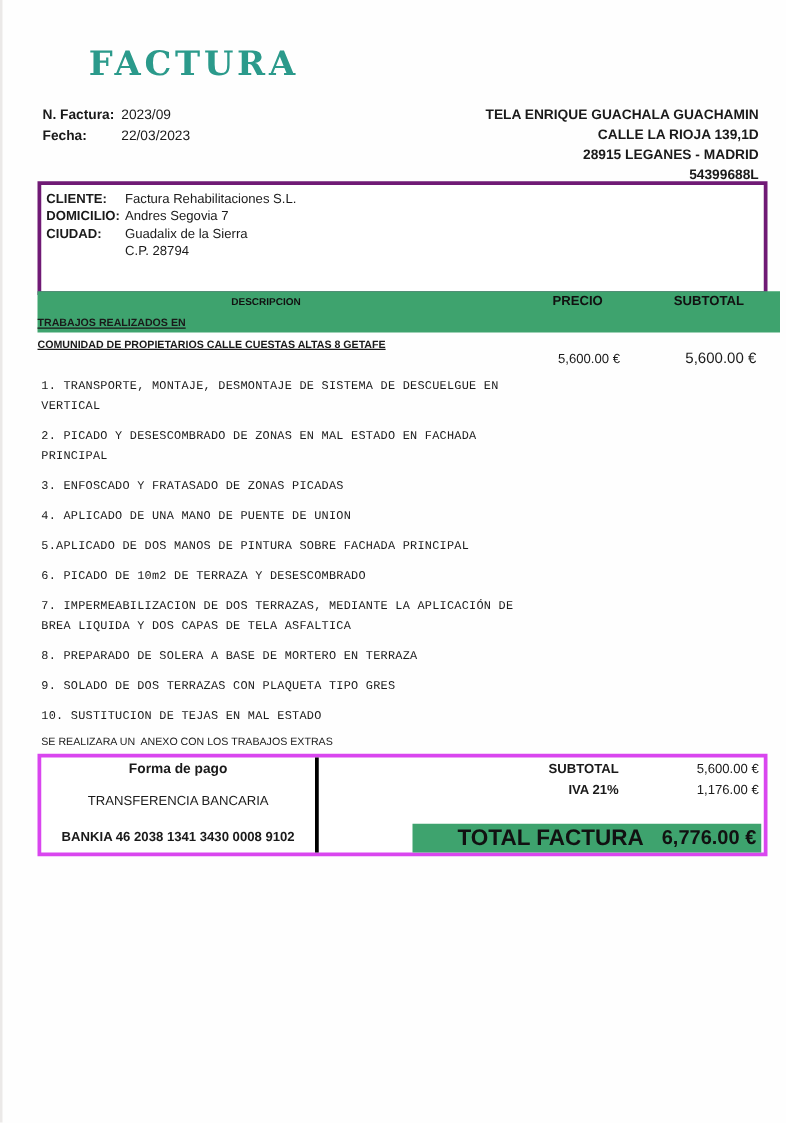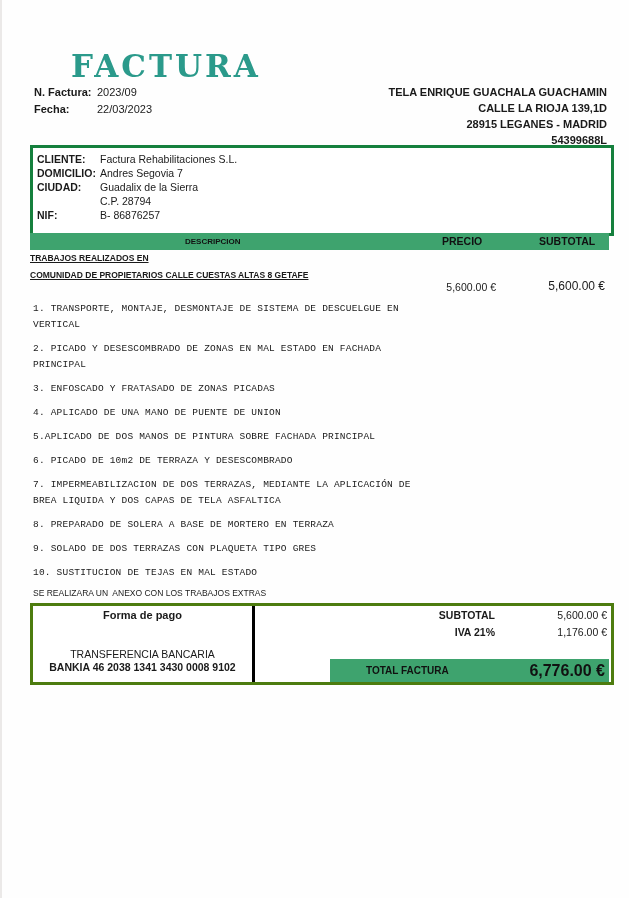--- a/index.html
+++ b/index.html
@@ -18,9 +18,9 @@
   }
   
   .title{
-    position:absolute;left:69px;top:48px;
+    position:absolute;left:69px;top:36px;
     font-family:"DejaVu Serif", serif;
-    font-weight:bold;font-size:31px;
+    font-weight:bold;font-size:27px;
     letter-spacing:3px;
     color:var(--teal);
   }

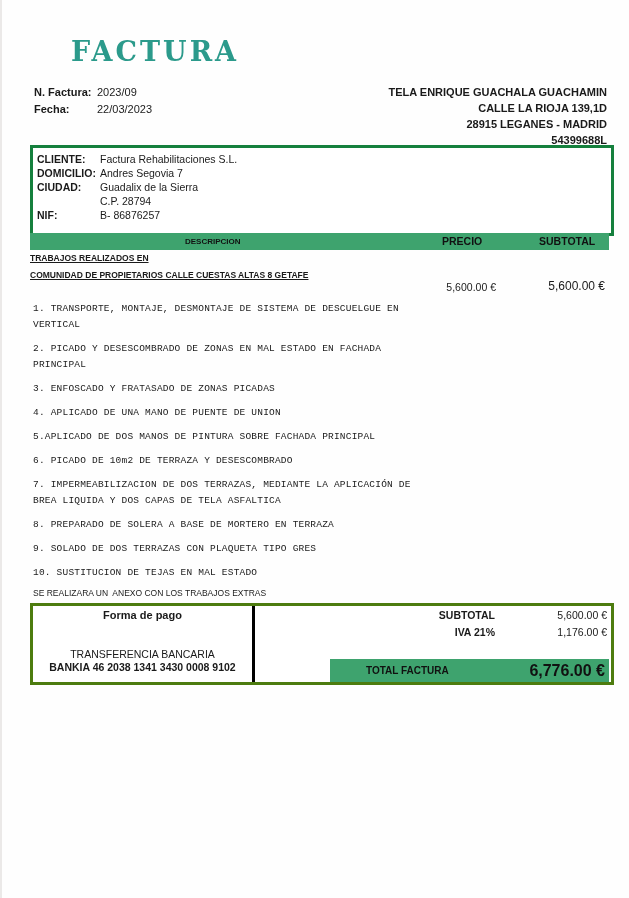--- a/index.html
+++ b/index.html
@@ -37,7 +37,7 @@
   
   .client-box{
     position:absolute;left:28px;top:145px;width:578px;height:81px;
-    border:3px solid #15803d;background:#fff;
+    border:3px solid #701a75;background:#fff;
     padding-top:4px;font-size:10.5px;line-height:14px;
   }
   .client-row{display:flex;}

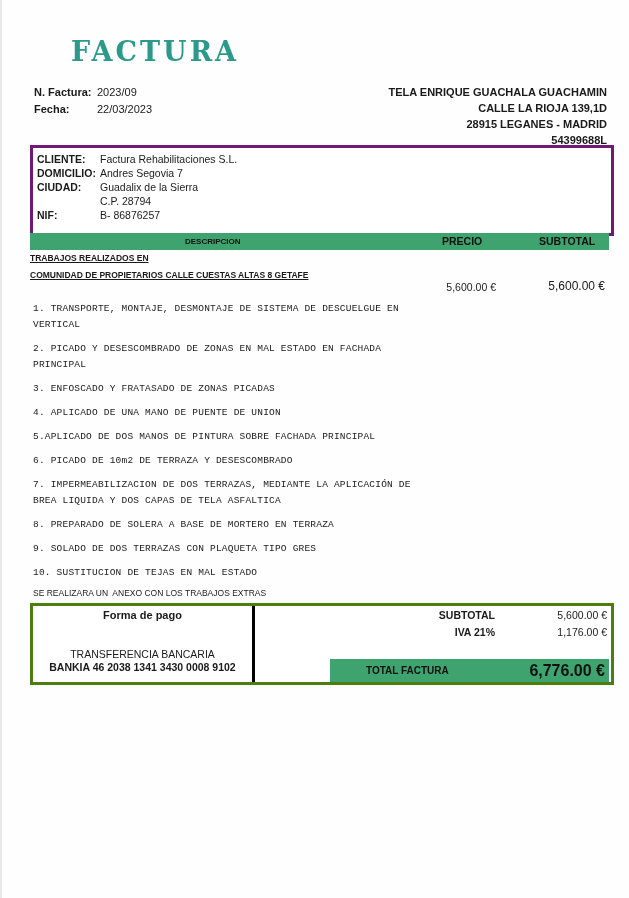--- a/index.html
+++ b/index.html
@@ -149,10 +149,6 @@
     <div class="client-row">
       <span class="client-label"></span>
       <span class="client-value">C.P. 28794</span>
-    </div>
-    <div class="client-row">
-      <span class="client-label">NIF:</span>
-      <span class="client-value">B- 86876257</span>
     </div>
   </div>
 

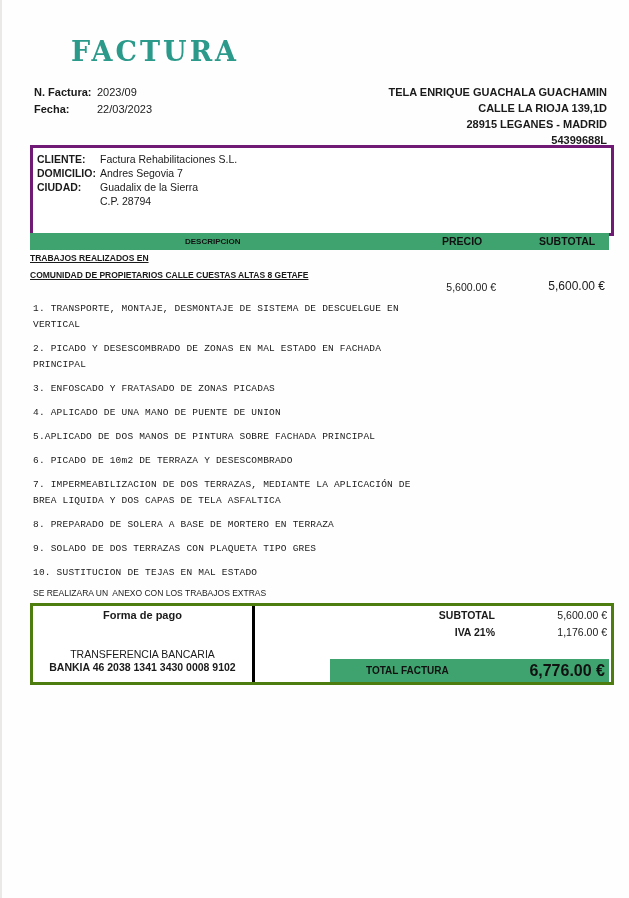--- a/index.html
+++ b/index.html
@@ -45,8 +45,9 @@
   .client-value{}
   
   .thead{
-    position:absolute;left:28px;top:233px;width:579px;height:17px;
+    position:absolute;left:28px;top:233px;width:579px;height:33px;
     background:var(--green);
+    padding-left:15px;
   }
   .thead span{position:absolute;top:0;line-height:17px;font-weight:bold;color:#111;}
   .th-desc{left:155px;font-size:8px;}

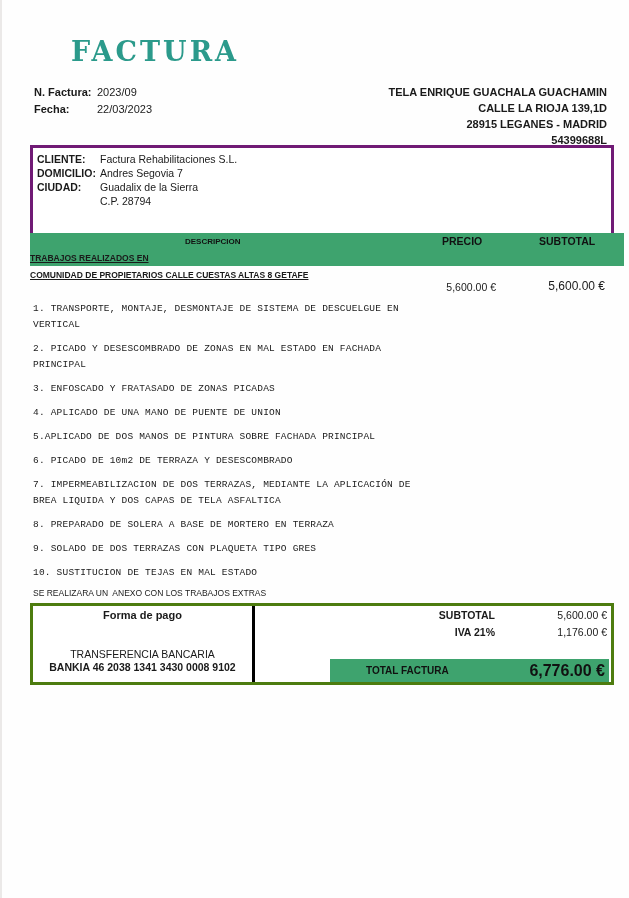--- a/index.html
+++ b/index.html
@@ -83,7 +83,7 @@
   
   .bottom-box{
     position:absolute;left:28px;top:603px;width:578px;height:76px;
-    border:3px solid #4d7c0f;background:#fff;
+    border:3px solid #d946ef;background:#fff;
   }
   .bottom-divider{
     position:absolute;left:219px;top:0;bottom:0;width:3px;background:#000;

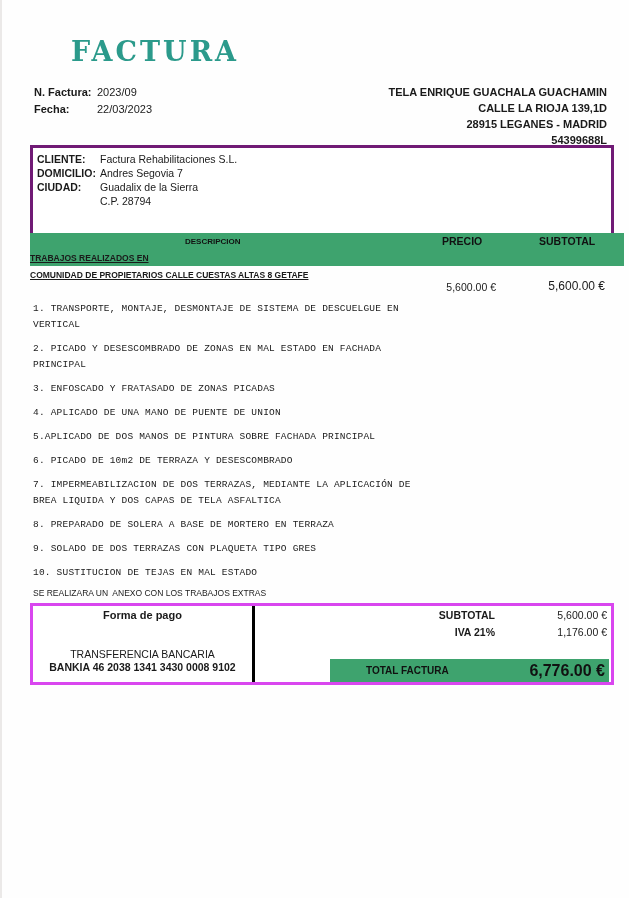--- a/index.html
+++ b/index.html
@@ -90,7 +90,7 @@
   }
   .pay-cell{position:absolute;left:0;top:0;width:219px;height:100%;text-align:center;}
   .pay-title{font-weight:bold;font-size:11px;margin-top:3px;}
-  .pay-method{font-size:10.5px;margin-top:27px;}
+  .pay-method{font-size:10.5px;margin-top:14px;}
   .pay-account{font-weight:bold;font-size:10.5px;margin-top:1px;}
   .totals-cell{position:absolute;left:222px;top:0;right:0;height:100%;}
   .tot-label{position:absolute;right:116px;font-weight:bold;font-size:10.5px;}

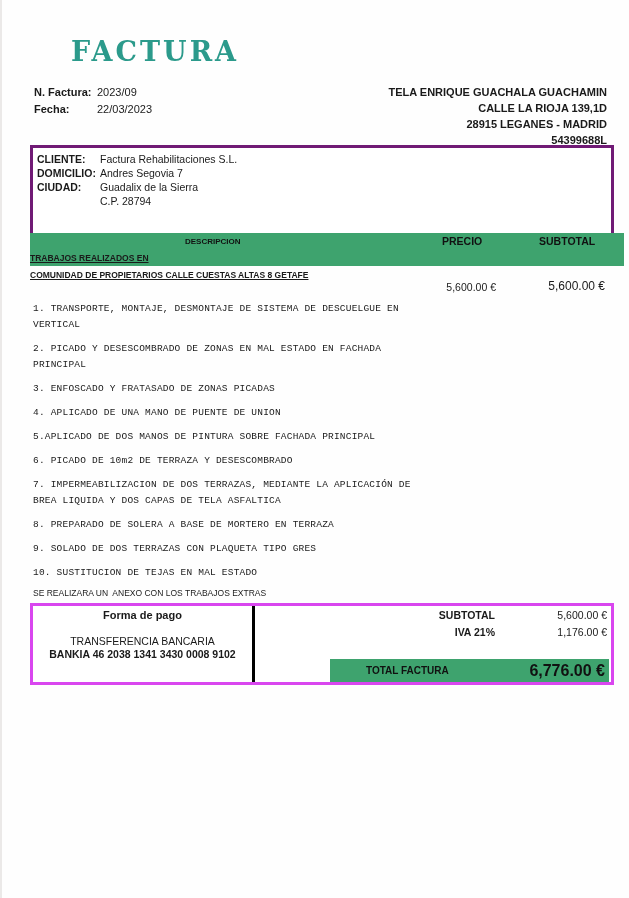--- a/index.html
+++ b/index.html
@@ -91,7 +91,7 @@
   .pay-cell{position:absolute;left:0;top:0;width:219px;height:100%;text-align:center;}
   .pay-title{font-weight:bold;font-size:11px;margin-top:3px;}
   .pay-method{font-size:10.5px;margin-top:14px;}
-  .pay-account{font-weight:bold;font-size:10.5px;margin-top:1px;}
+  .pay-account{font-weight:bold;font-size:10.5px;margin-top:17px;}
   .totals-cell{position:absolute;left:222px;top:0;right:0;height:100%;}
   .tot-label{position:absolute;right:116px;font-weight:bold;font-size:10.5px;}
   .tot-value{position:absolute;right:4px;font-size:10.5px;}

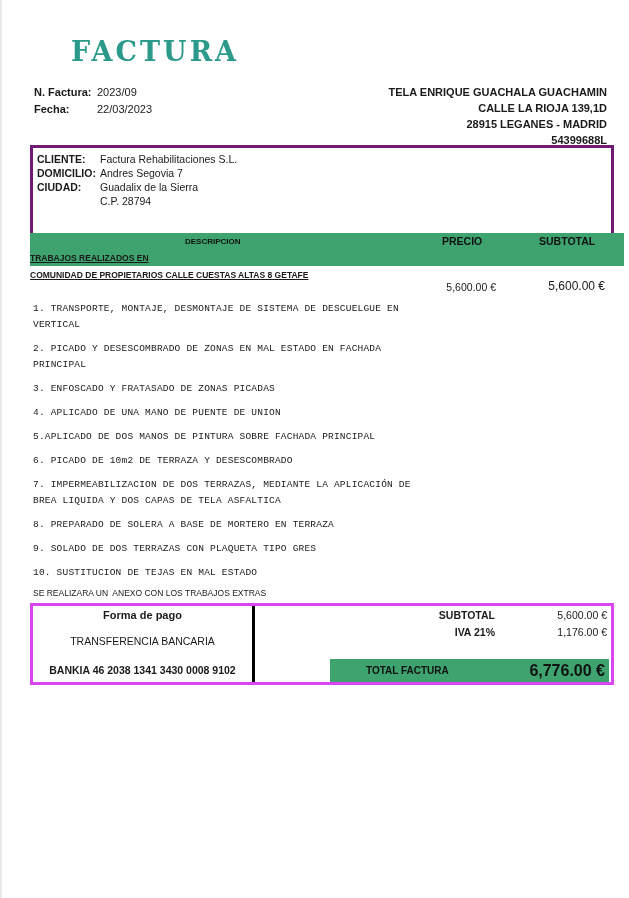--- a/index.html
+++ b/index.html
@@ -102,7 +102,7 @@
   }
   .total-band .tb-label{
     position:absolute;left:36px;top:0;line-height:23px;
-    font-weight:bold;font-size:10px;color:#111;
+    font-weight:bold;font-size:18px;color:#111;
   }
   .total-band .tb-value{
     position:absolute;right:4px;top:0;line-height:23px;

